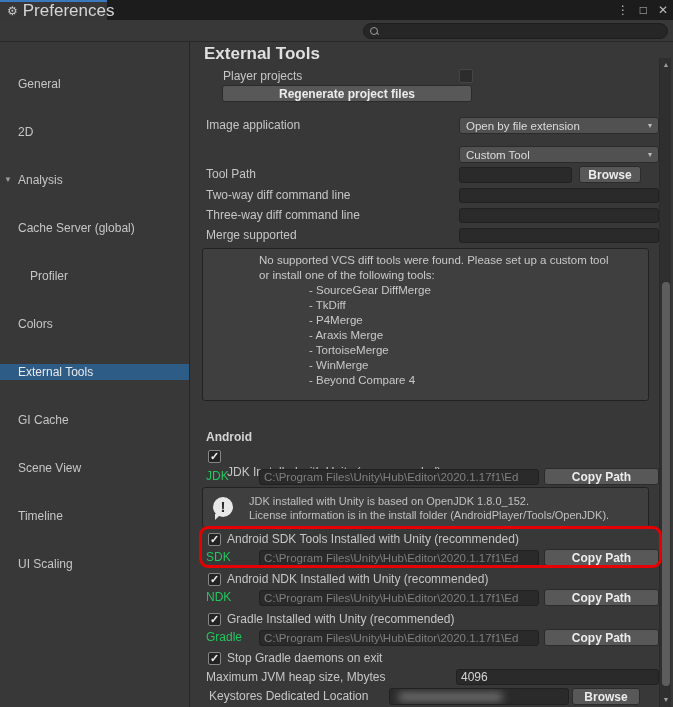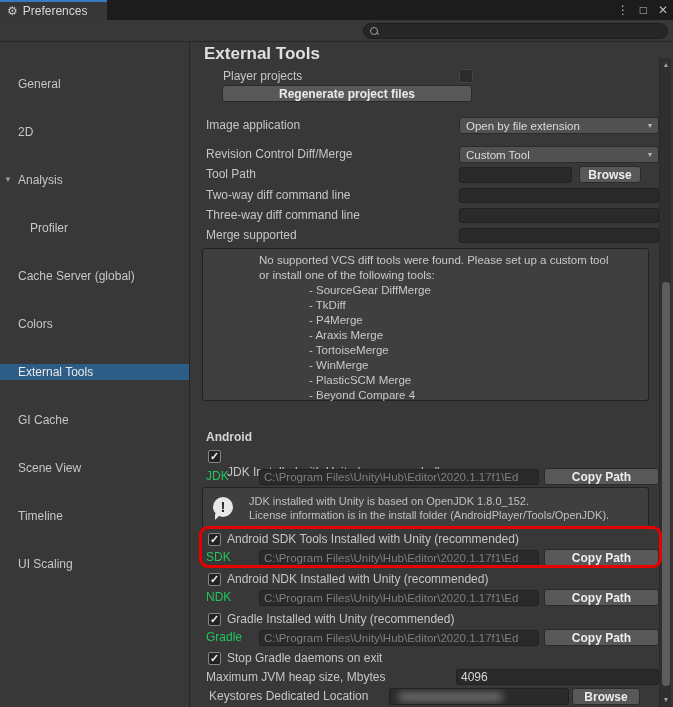--- a/index.html
+++ b/index.html
@@ -13,7 +13,7 @@
   .tab { position:absolute; left:0; top:0; width:107px; height:20px; background:#373737;
          border-top:2px solid #3a79bb; display:flex; align-items:center; gap:5px; padding-left:7px; }
   .tab .gear { font-size:12px; color:#c9c9c9; line-height:1; }
-  .tab .tab-label { font-size:12px; color:#d6d6d6; }
+  .tab .tab-label { font-size:17px; color:#d6d6d6; }
   .win-controls { position:absolute; right:5px; top:0; height:20px; display:flex; align-items:center;
                   gap:11px; color:#bdbdbd; font-size:12px; }
   .win-controls span { cursor:default; line-height:1; }

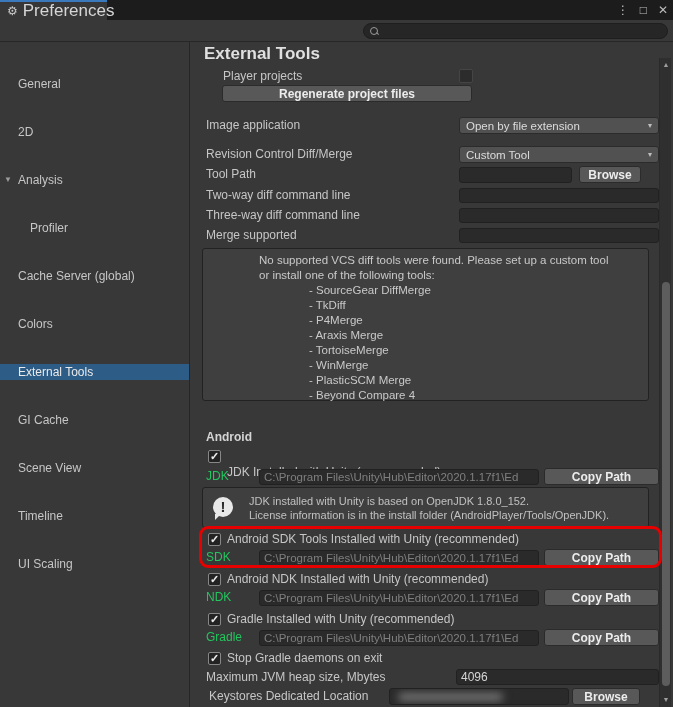--- a/index.html
+++ b/index.html
@@ -143,7 +143,6 @@
       <span class="caret">▾</span>
     </div>
 
-    <div class="abs lbl" style="left:15px; top:104px;">Revision Control Diff/Merge</div>
     <div class="abs dropdown" style="left:268px; top:104px; width:200px;">
       <span>Custom Tool</span>
       <span class="caret">▾</span>

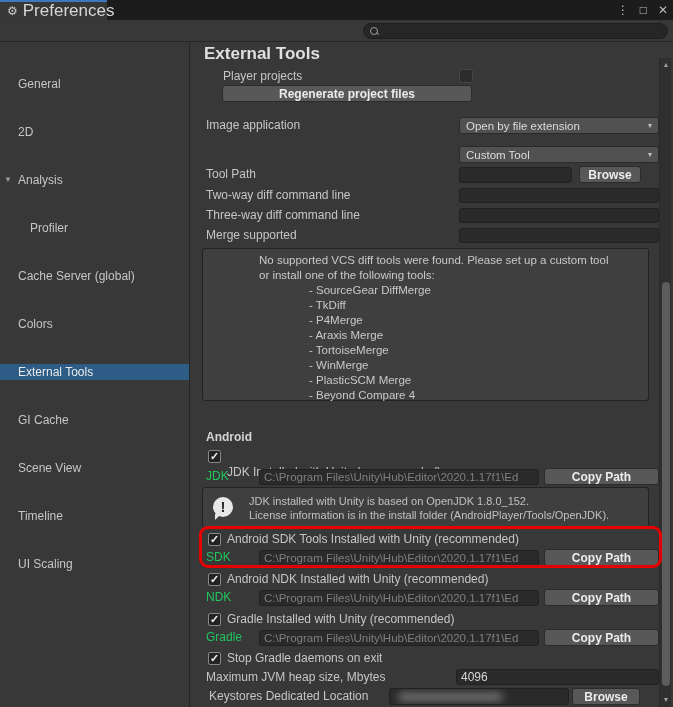--- a/index.html
+++ b/index.html
@@ -118,8 +118,8 @@
       <span class="fold">▼</span>
       <span>Analysis</span>
     </div>
+    <div class="side-item">Cache Server (global)</div>
     <div class="side-item indent">Profiler</div>
-    <div class="side-item">Cache Server (global)</div>
     <div class="side-item">Colors</div>
     <div class="side-item selected">External Tools</div>
     <div class="side-item">GI Cache</div>

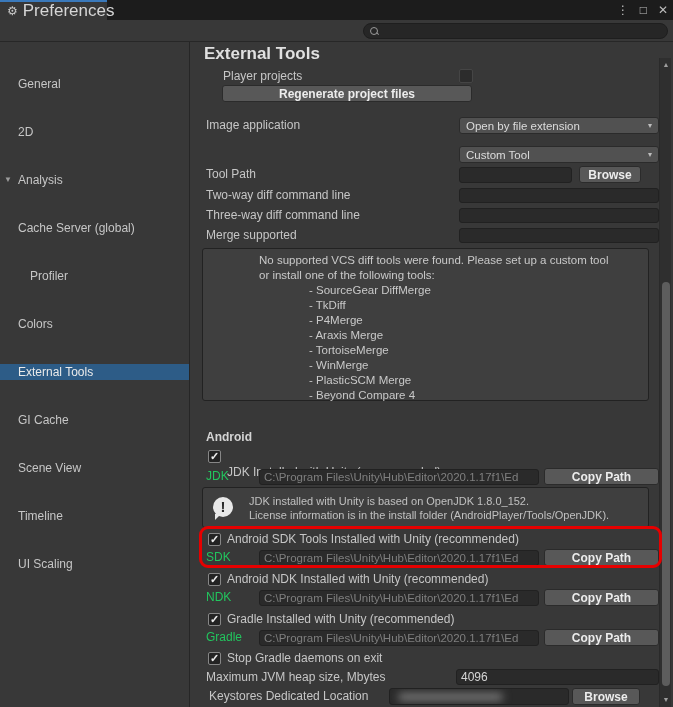--- a/index.html
+++ b/index.html
@@ -170,7 +170,6 @@
       <div class="vcs-tool">- Araxis Merge</div>
       <div class="vcs-tool">- TortoiseMerge</div>
       <div class="vcs-tool">- WinMerge</div>
-      <div class="vcs-tool">- PlasticSCM Merge</div>
       <div class="vcs-tool">- Beyond Compare 4</div>
     </div>
 

